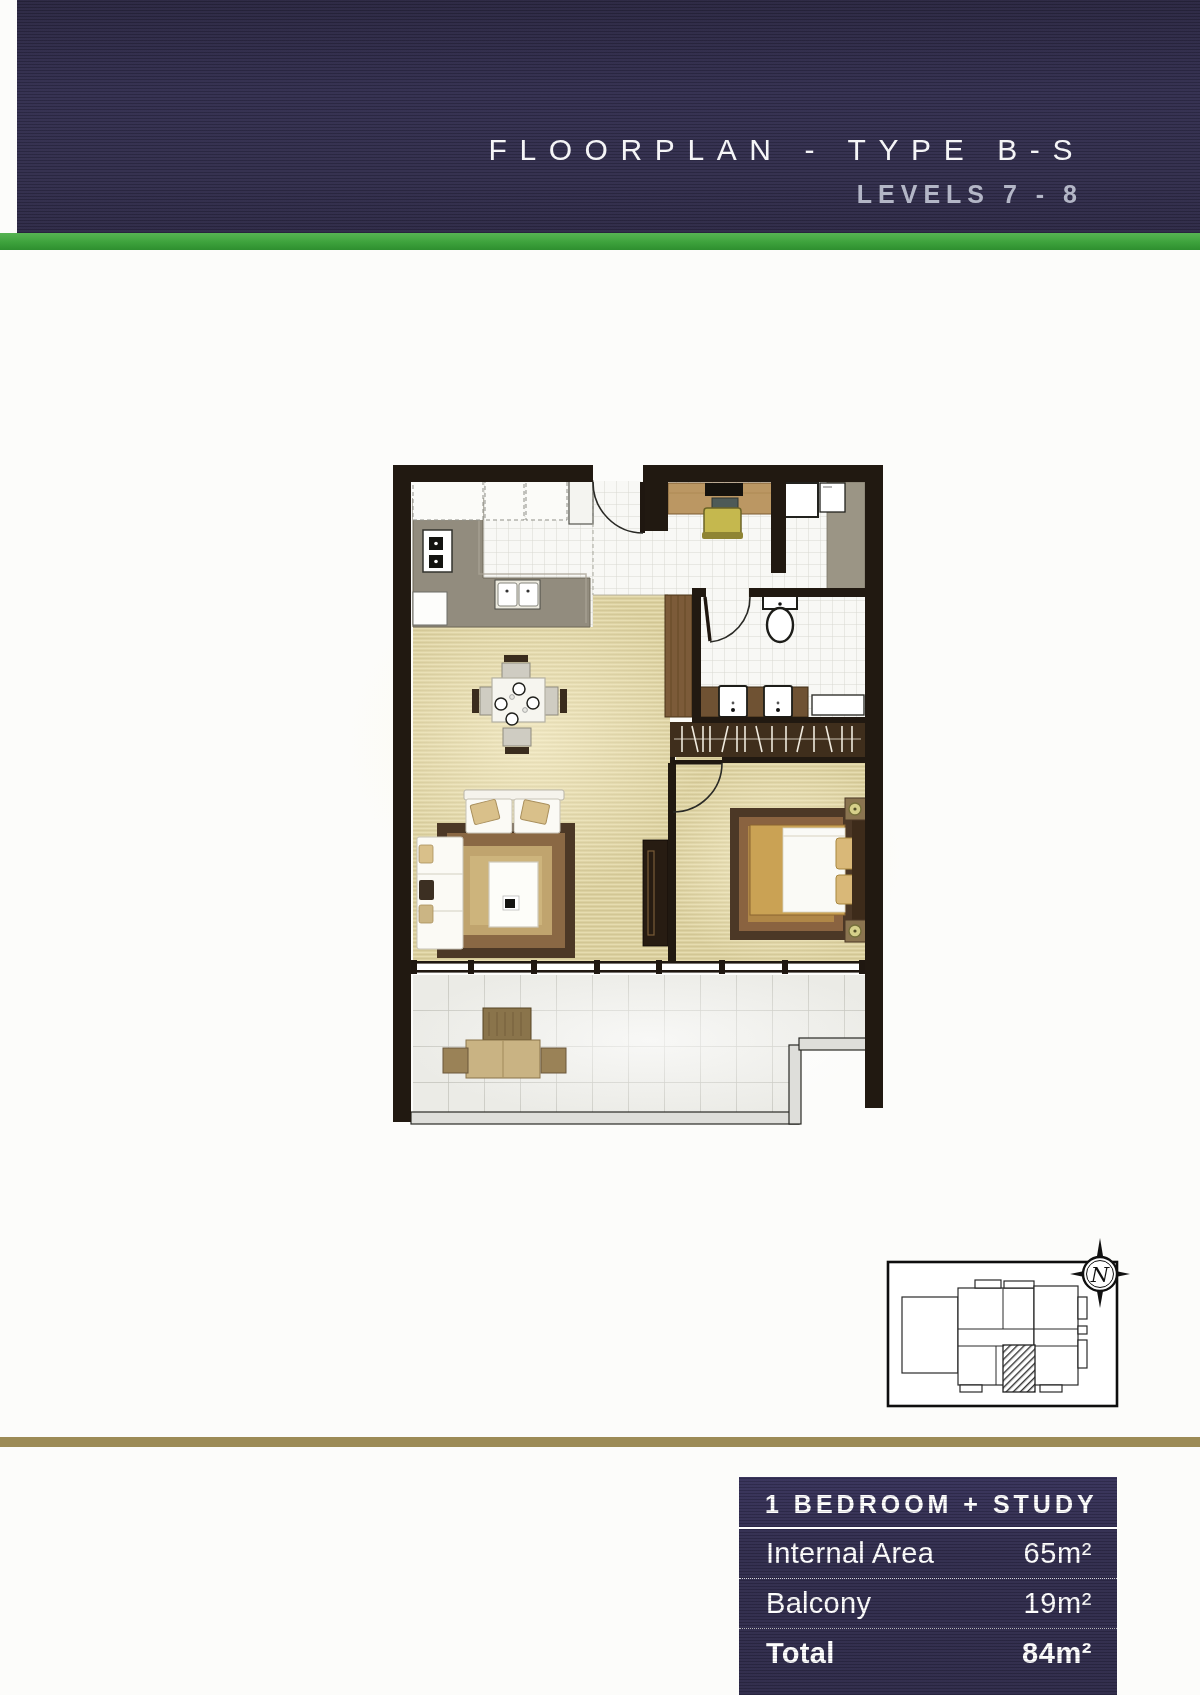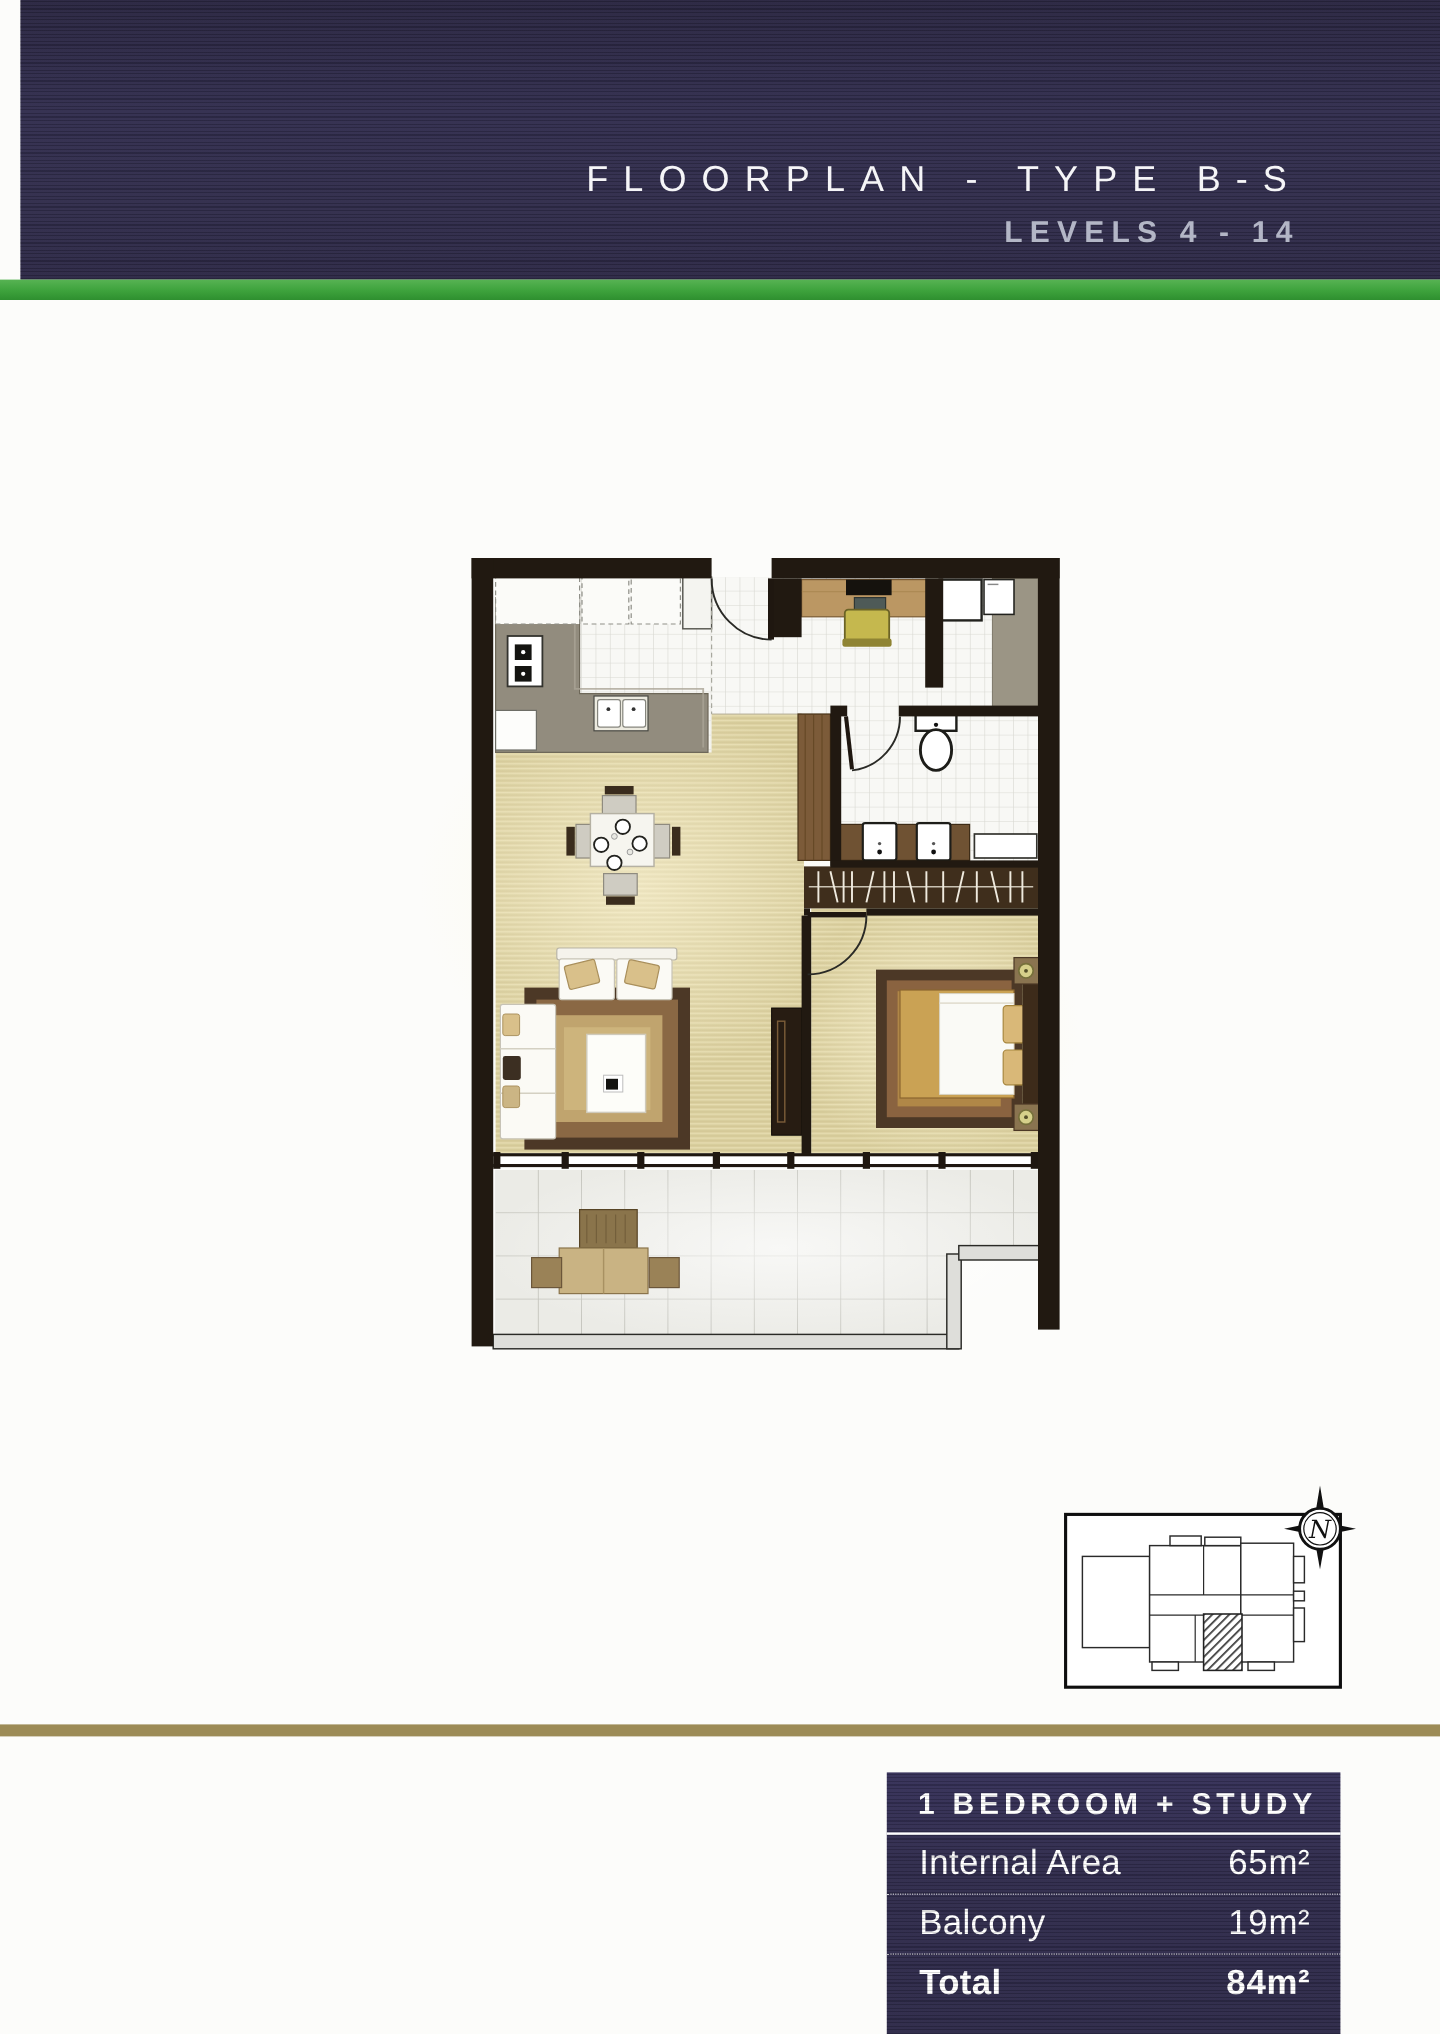--- a/index.html
+++ b/index.html
@@ -73,7 +73,7 @@
 
   <div class="header-band">
     <div class="plan-title">FLOORPLAN - TYPE B-S</div>
-    <div class="plan-subtitle">LEVELS 4 - 14</div>
+    <div class="plan-subtitle">LEVELS 7 - 8</div>
   </div>
   <div class="green-stripe"></div>
 

